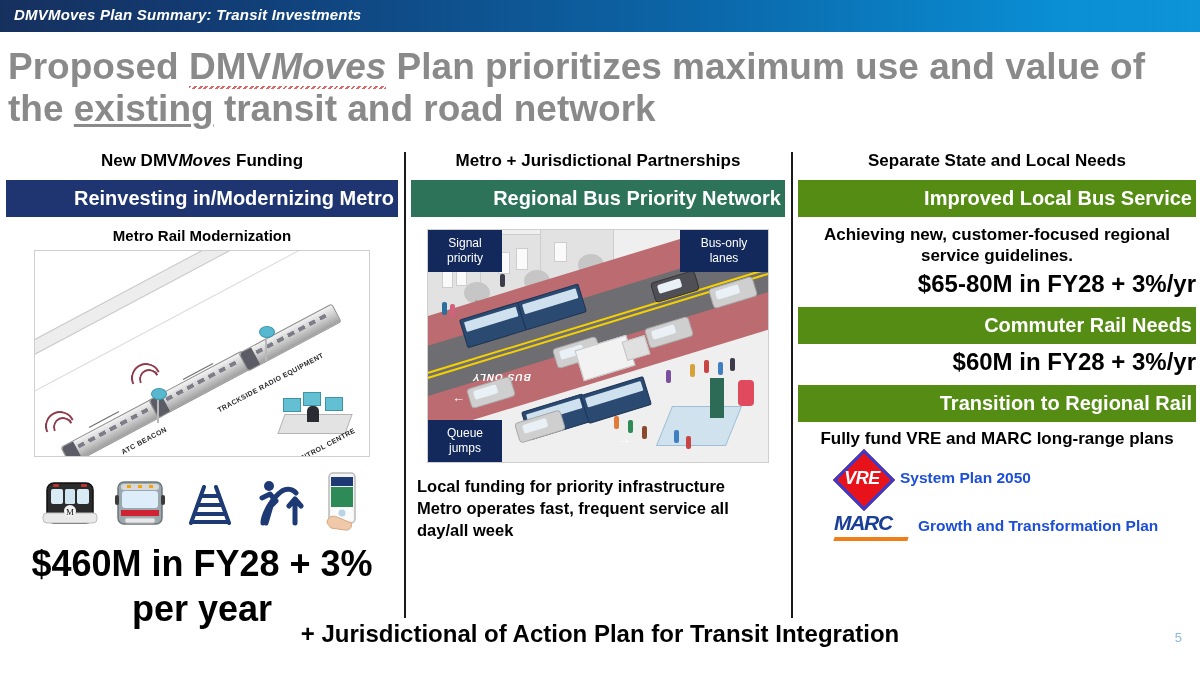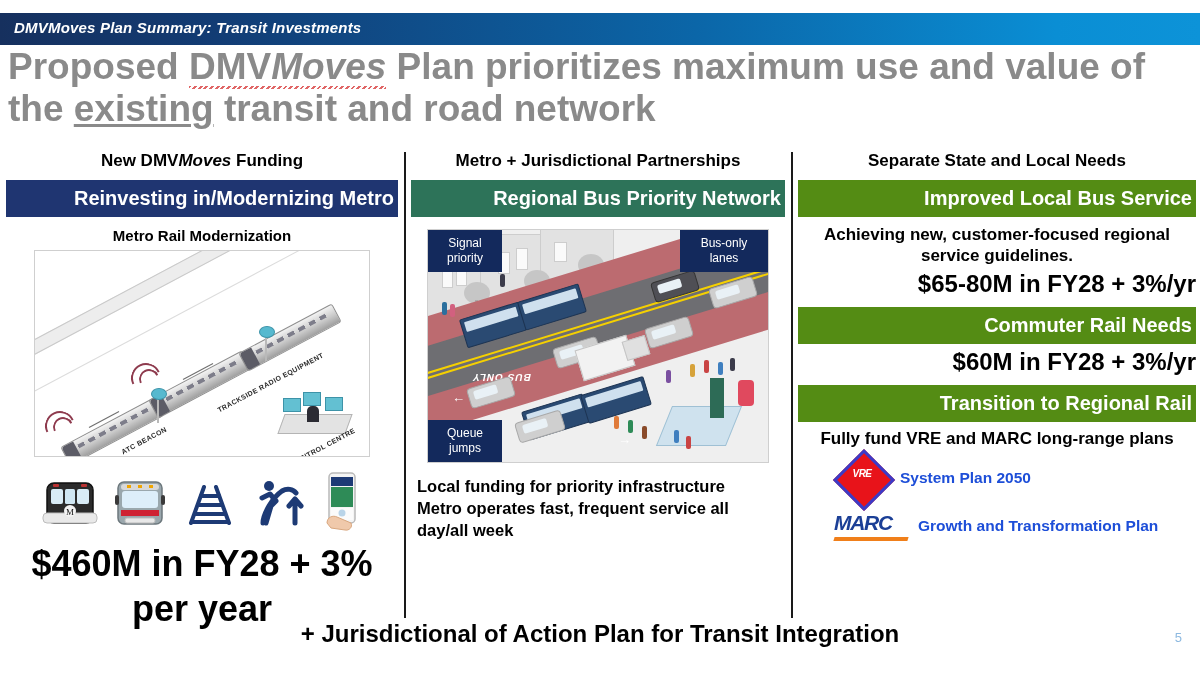--- a/index.html
+++ b/index.html
@@ -9,7 +9,7 @@
   .slide{position:relative;width:1200px;height:674px;background:#ffffff;}
 
   
-  .ribbon{position:absolute;left:0;top:13px;width:1200px;height:32px;
+  .ribbon{position:absolute;left:0;top:0;width:1200px;height:32px;
           background:linear-gradient(90deg,#16305e 0%,#123c74 18%,#0b66a8 58%,#0a8ed4 88%,#0d93d8 100%);}
   .ribbon-title{position:absolute;left:14px;top:6px;color:#ffffff;
                 font-size:15px;font-weight:bold;font-style:italic;letter-spacing:.2px;}

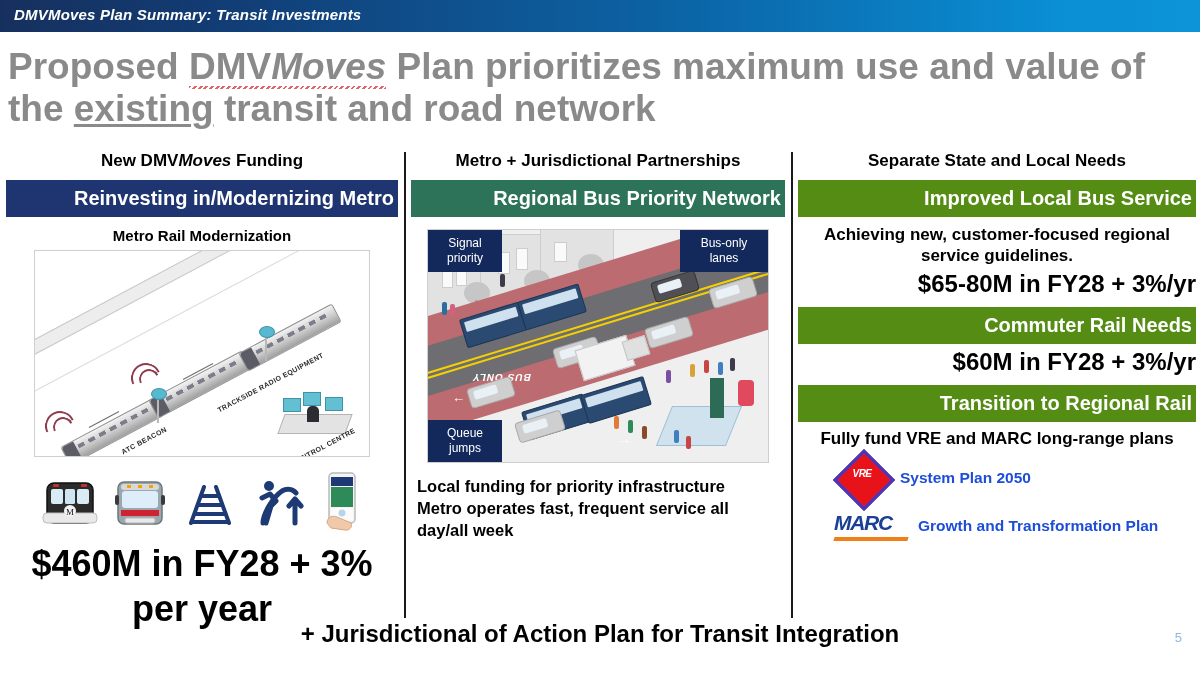--- a/index.html
+++ b/index.html
@@ -120,7 +120,7 @@
   .vre .dia{position:absolute;left:8px;top:3px;width:38px;height:38px;background:#e8131a;
             border:3px solid #3b3bc8;transform:rotate(45deg);}
   .vre .vt{position:absolute;left:0;top:13px;width:56px;text-align:center;color:#fff;
-           font-size:10px;font-weight:bold;font-style:italic;letter-spacing:-.5px;}
+           font-size:18px;font-weight:bold;font-style:italic;letter-spacing:-.5px;}
   .marc{position:relative;width:74px;height:30px;}
   .marc .mt{position:absolute;left:0;top:0;width:74px;color:#1b3f96;font-size:21px;font-weight:bold;
             font-style:italic;letter-spacing:-1.3px;}

